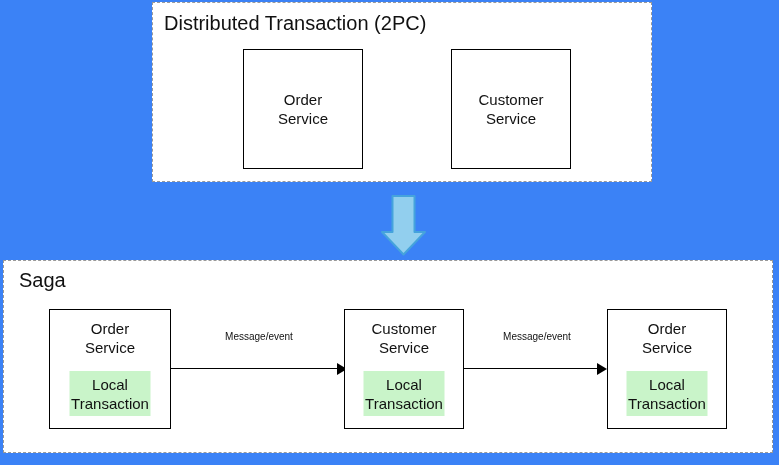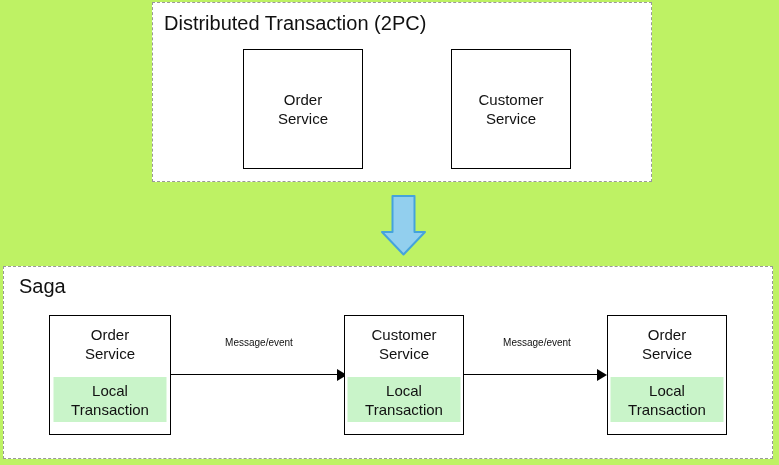--- a/index.html
+++ b/index.html
@@ -20,7 +20,7 @@
     position: relative;
     width: 779px;
     height: 465px;
-    background: #bef264;
+    background: #3b82f6;
     overflow: hidden;
   }
   .dashed-section {

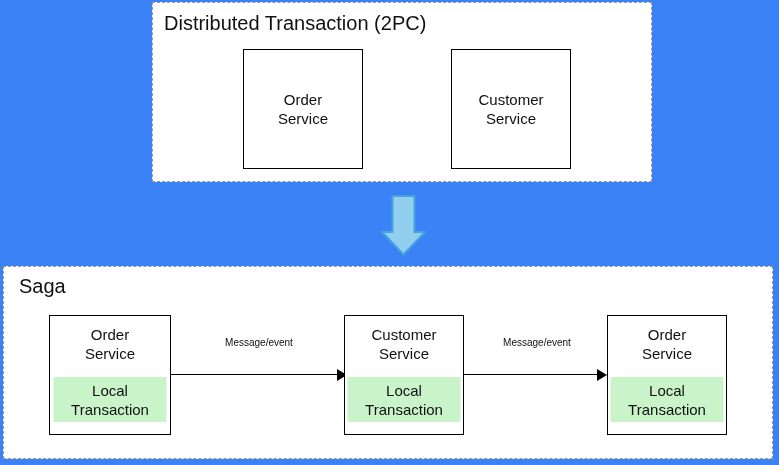--- a/index.html
+++ b/index.html
@@ -29,7 +29,7 @@
     background: #ffffff;
   }
   #section-2pc { left: 152px; top: 2px; width: 500px; height: 180px; }
-  #section-saga { left: 3px; top: 266px; width: 770px; height: 193px; }
+  #section-saga { left: 3px; top: 260px; width: 770px; height: 193px; }
   .section-title {
     position: absolute;
     font-size: 20px;

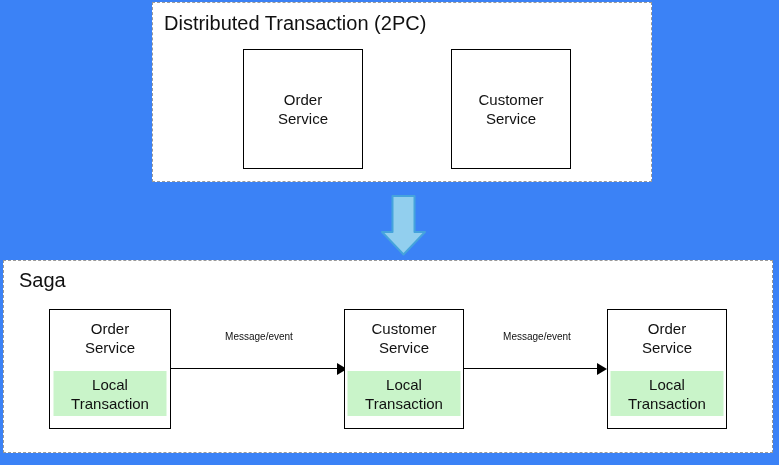--- a/index.html
+++ b/index.html
@@ -77,7 +77,7 @@
     left: 50%;
     bottom: 12px;
     transform: translateX(-50%);
-    width: 113px;
+    width: 81px;
     height: 45px;
     background: var(--green-fill);
     display: flex;

